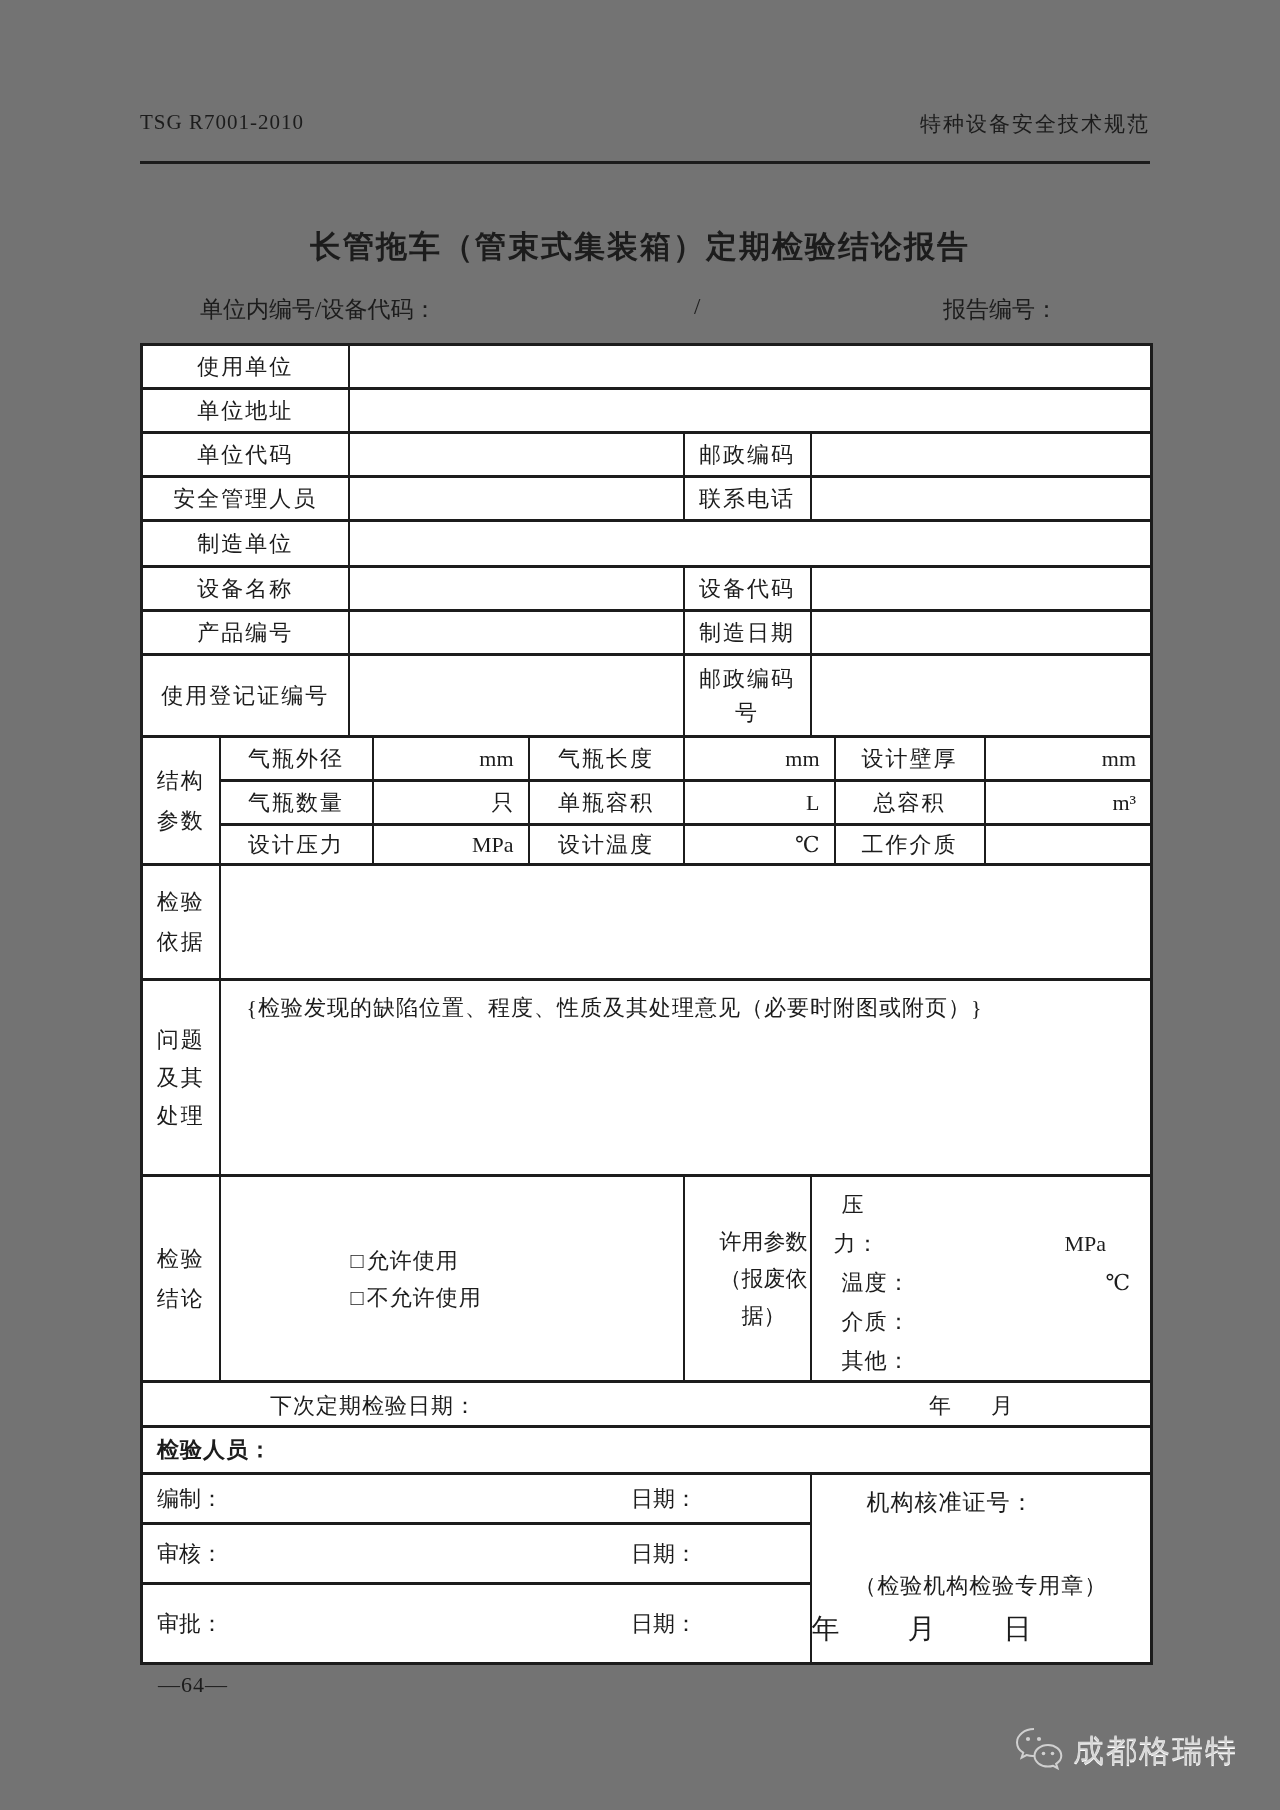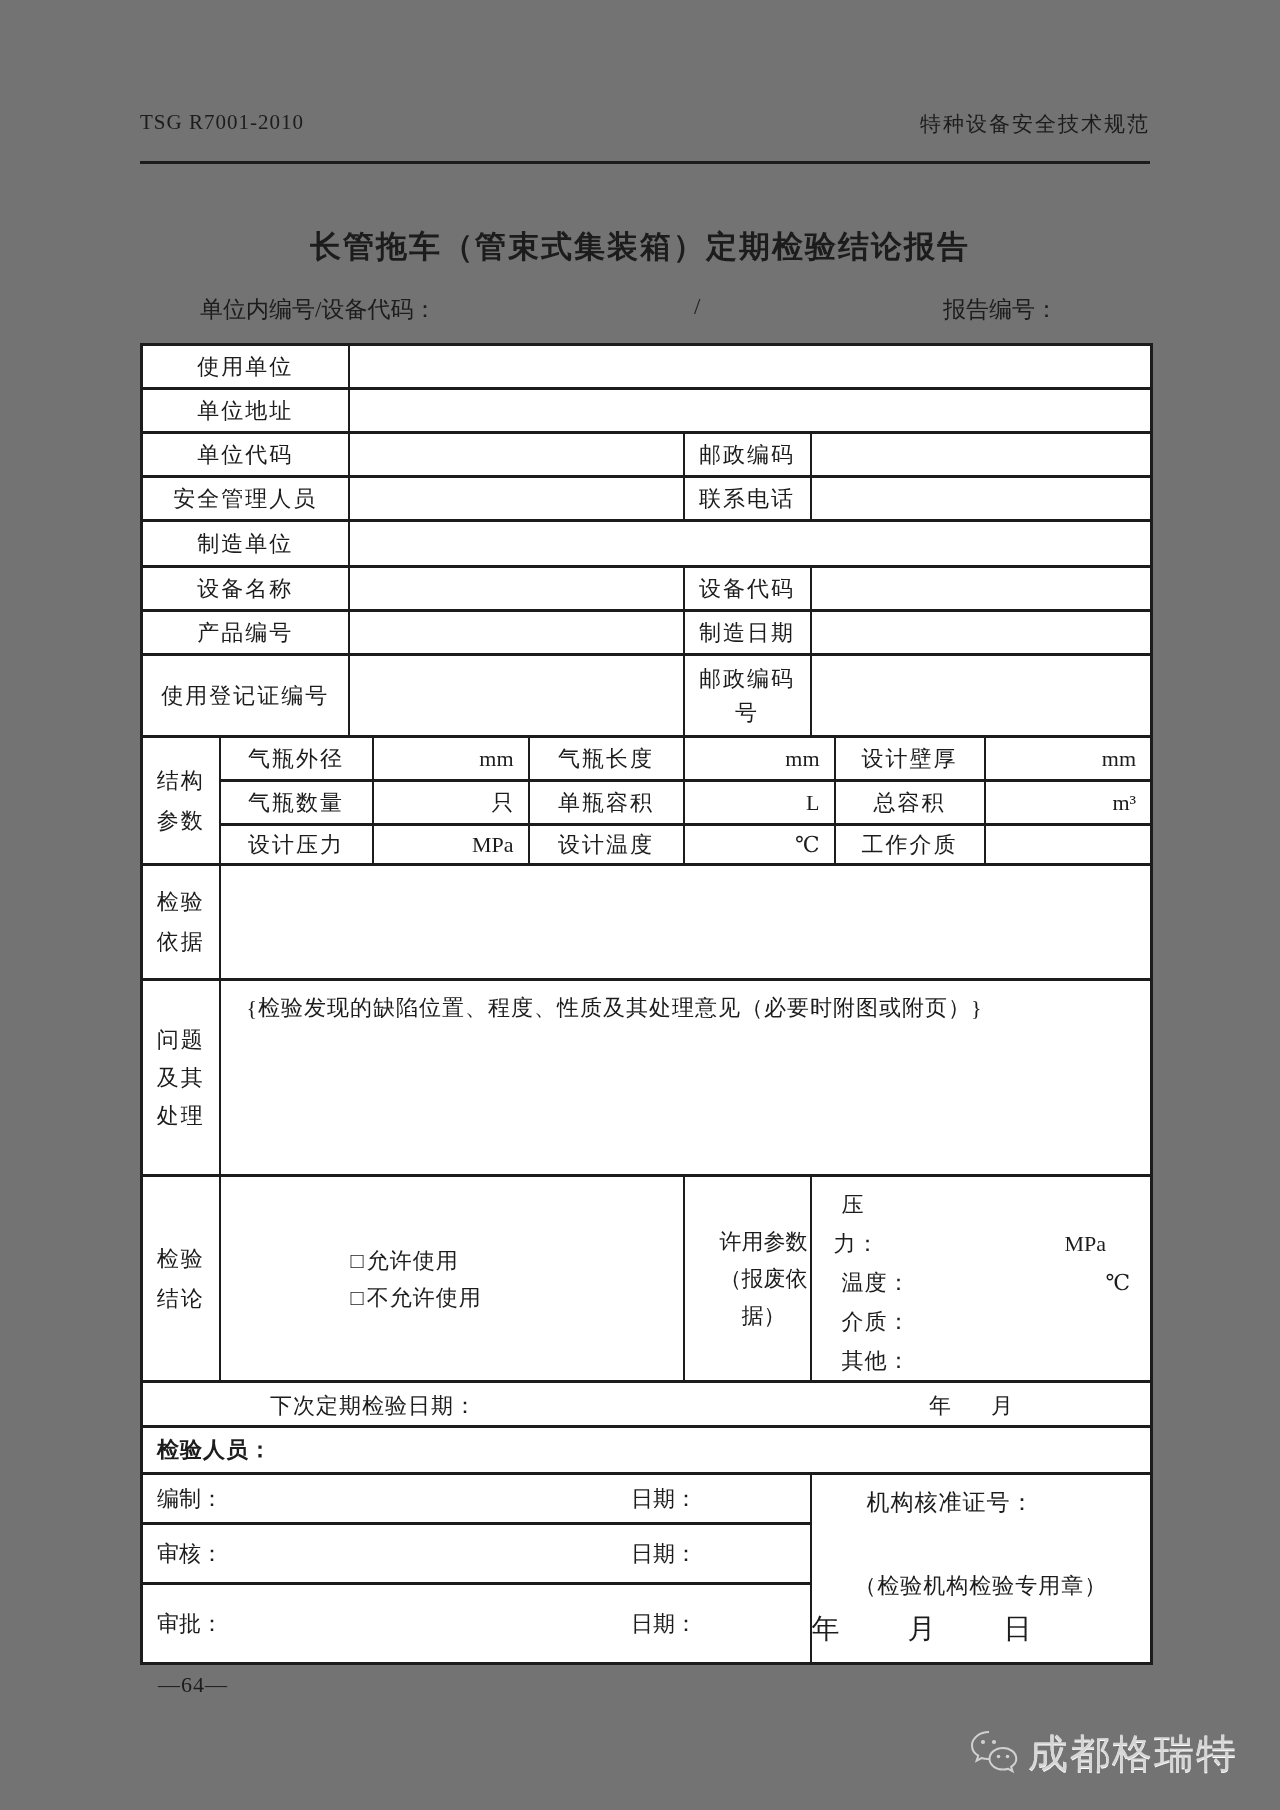--- a/index.html
+++ b/index.html
@@ -62,7 +62,7 @@
   .page-number{position:absolute;left:158px;top:1672px;font-size:22px;letter-spacing:1px;}
   .watermark{position:absolute;right:42px;top:1726px;display:flex;align-items:center;}
   .wm-icon{margin-right:8px;}
-  .wm-text{font-size:40px;color:#d6d6d6;letter-spacing:2px;
+  .wm-text{font-size:31px;color:#d6d6d6;letter-spacing:2px;
     font-family:"Liberation Sans","DejaVu Sans",sans-serif;
     text-shadow:0 1px 0 #ffffff;}
 </style>

